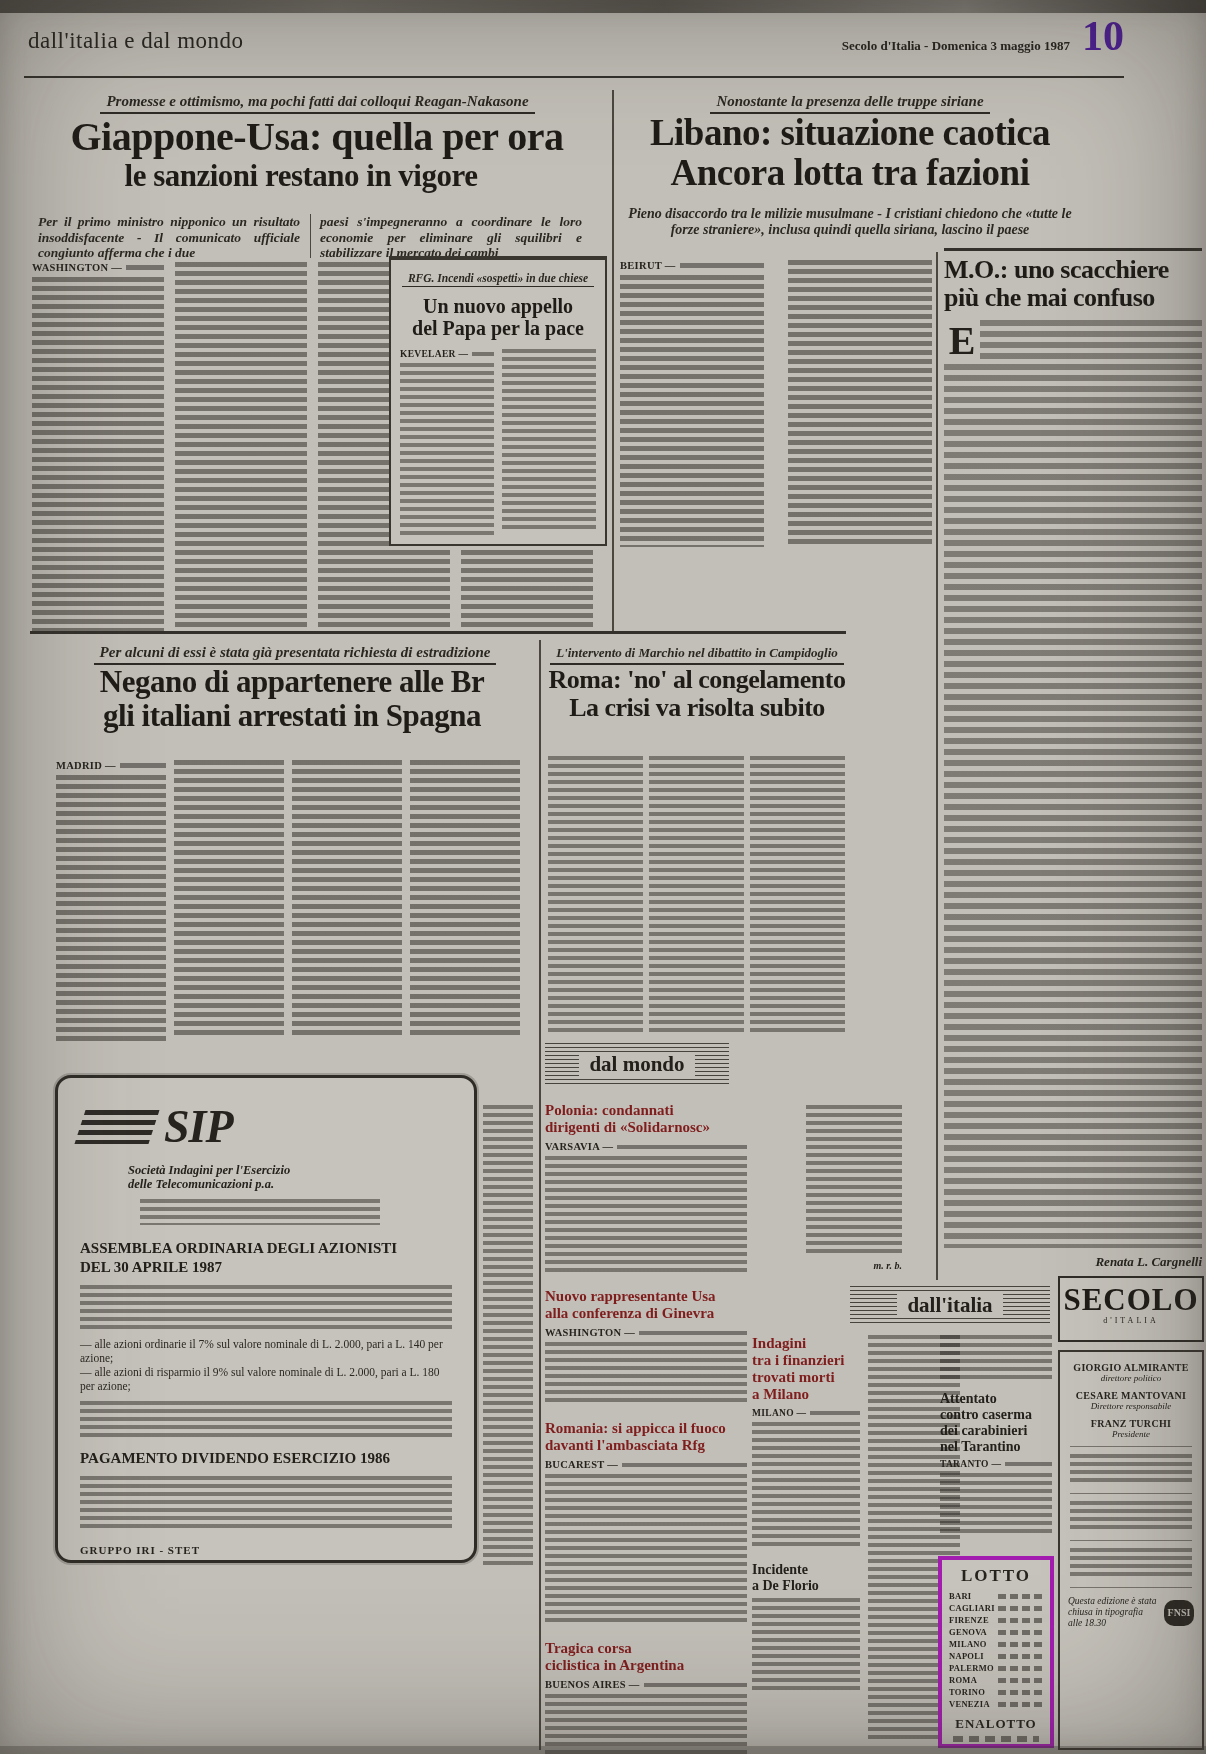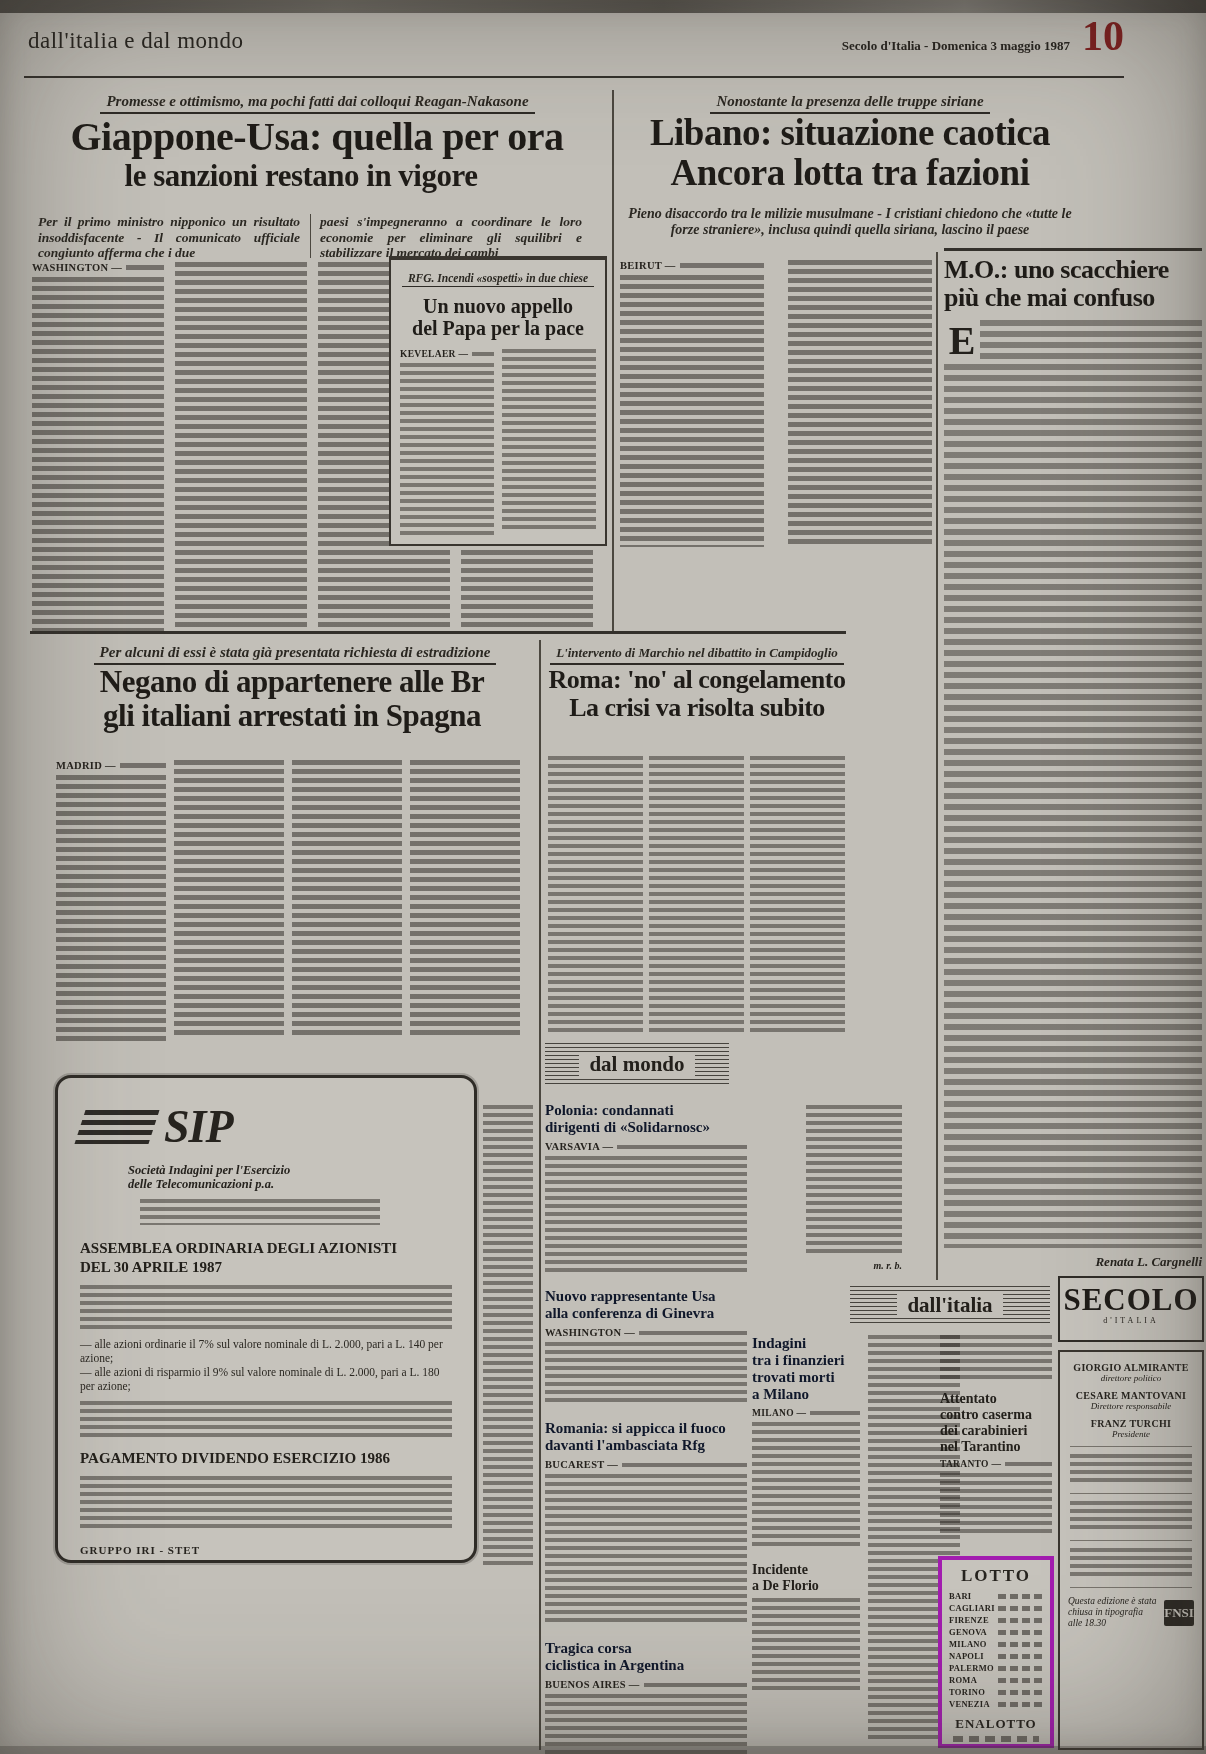--- a/index.html
+++ b/index.html
@@ -89,7 +89,7 @@
 
   .hdr-left{font-size:23px;color:#26231e;letter-spacing:.5px;}
   .hdr-right{font-size:13px;font-weight:bold;text-align:right;}
-  .pageno{font-size:42px;font-weight:bold;color:#7f1d1d;}
+  .pageno{font-size:42px;font-weight:bold;color:#4c1d95;}
   .initials{font-size:10px;font-weight:bold;font-style:italic;text-align:right;}
 </style>
 </head>

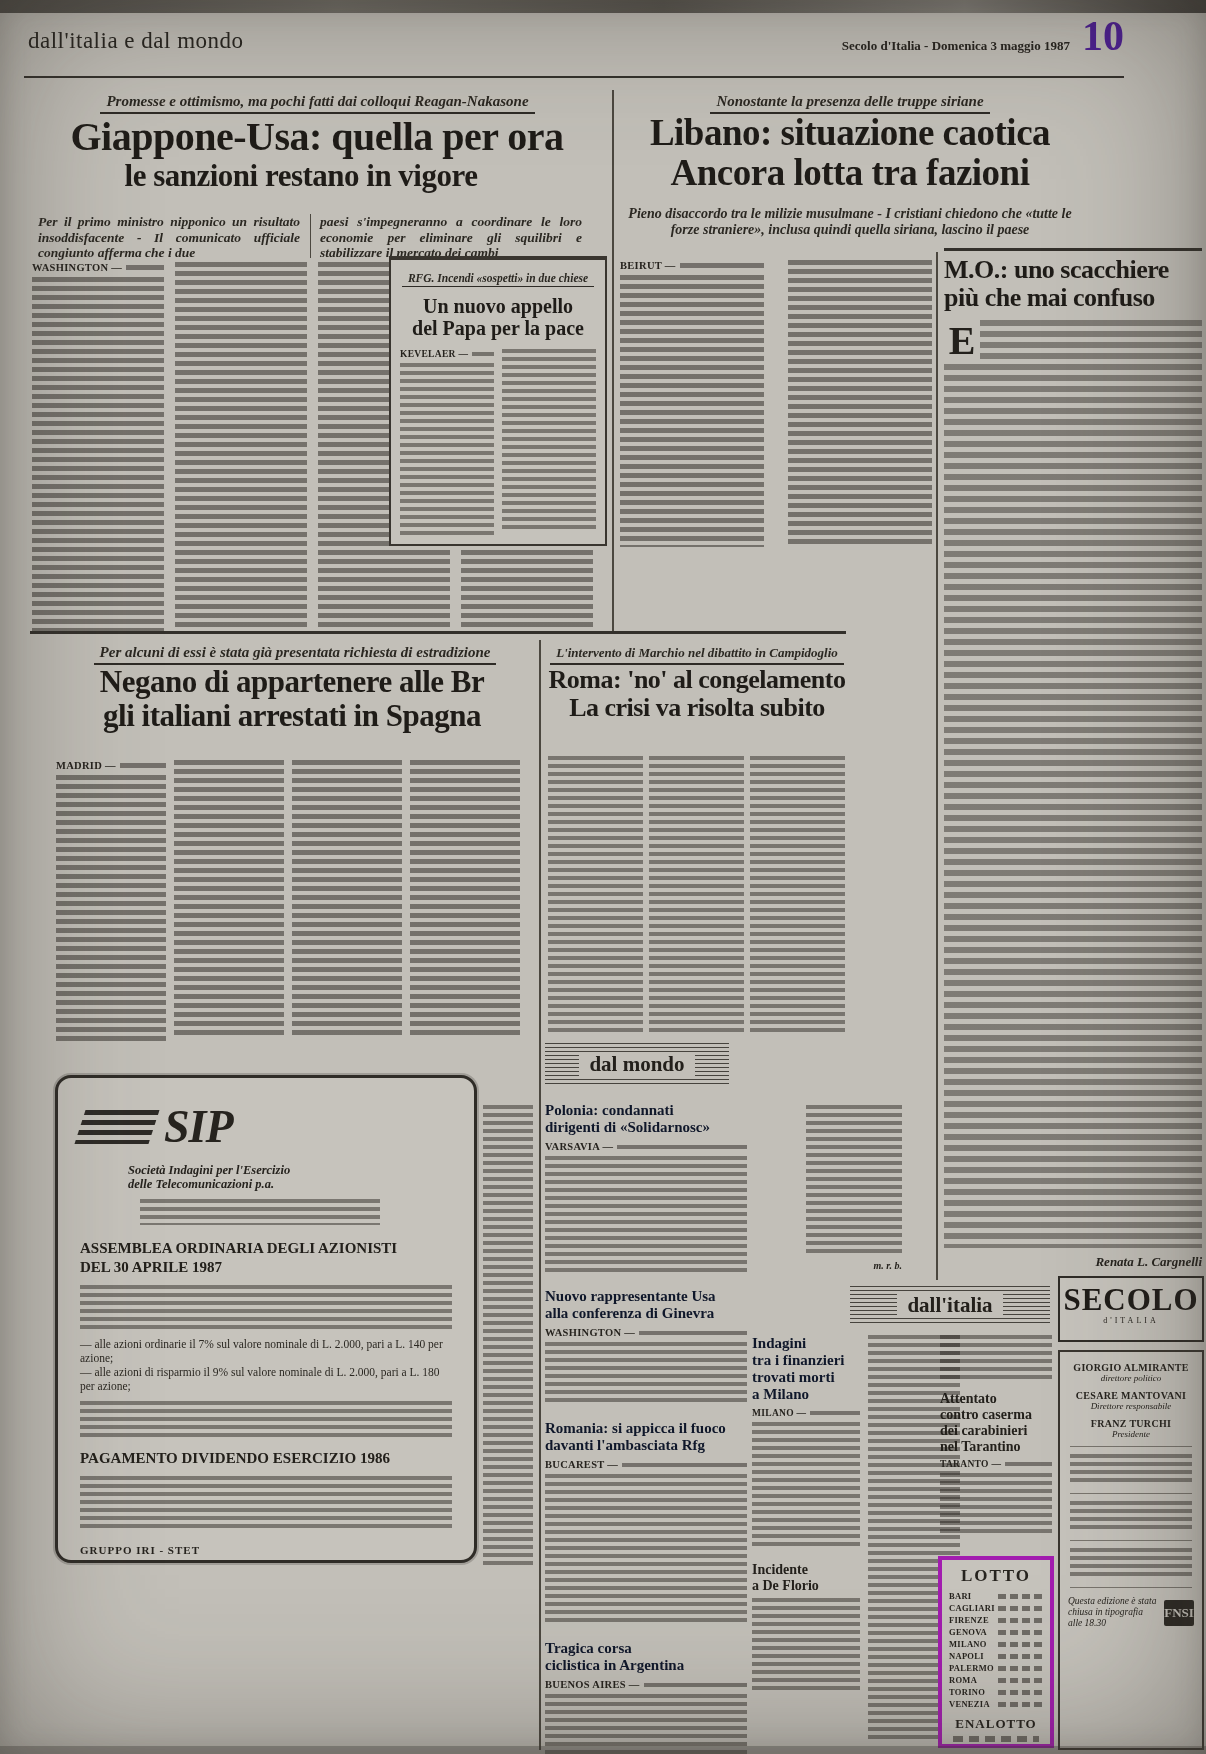--- a/index.html
+++ b/index.html
@@ -39,7 +39,7 @@
     background-image:repeating-linear-gradient(to bottom,#46433d 0 1px,rgba(0,0,0,0) 1px 4px);}
   .band span{background:#c2bfb8;padding:0 10px;font-weight:bold;font-size:21px;color:#23201b;}
 
-  .h3x{font-weight:bold;font-size:15px;line-height:17px;color:#0f172a;margin:0 0 5px;}
+  .h3x{font-weight:bold;font-size:15px;line-height:17px;color:#7f1d1d;margin:0 0 5px;}
   .h3s{font-weight:bold;font-size:14px;line-height:16px;color:#23201b;margin:0 0 4px;}
   .box{border:2px solid #39352f;background:#c5c2bb;box-sizing:border-box;}
 

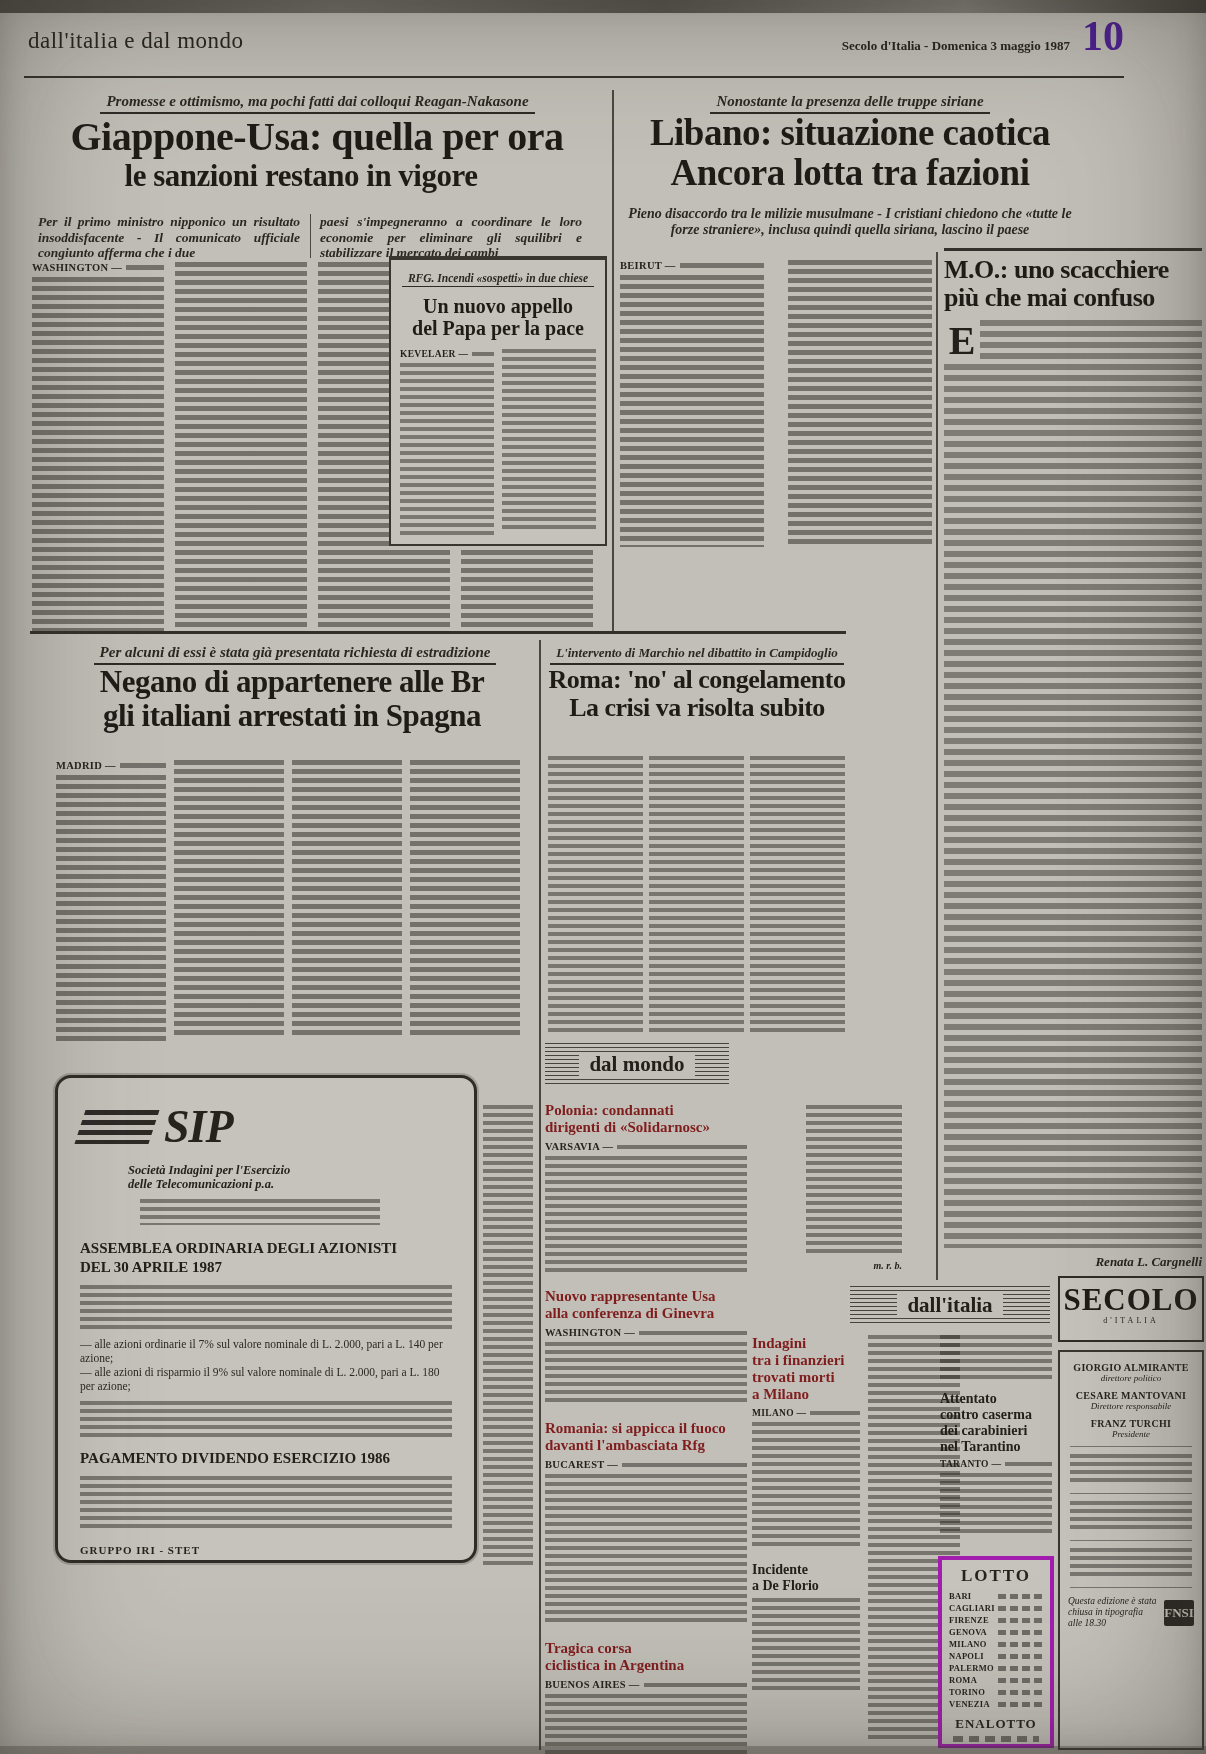--- a/index.html
+++ b/index.html
@@ -84,8 +84,8 @@
   .cg{height:32px;margin:6px 2px;}
   .closing{display:flex;gap:6px;align-items:center;margin-top:8px;text-align:left;}
   .closing .txt{font-size:9.5px;font-style:italic;line-height:11px;flex:1;}
-  .fnsi{width:30px;height:26px;background:#2b2823;border-radius:2px;
-    display:flex;align-items:center;justify-content:center;color:#c6c3bc;font-size:13px;font-weight:bold;}
+  .fnsi{width:30px;height:26px;background:#2b2823;border-radius:10px;
+    display:flex;align-items:center;justify-content:center;color:#c6c3bc;font-size:10px;font-weight:bold;}
 
   .hdr-left{font-size:23px;color:#26231e;letter-spacing:.5px;}
   .hdr-right{font-size:13px;font-weight:bold;text-align:right;}

